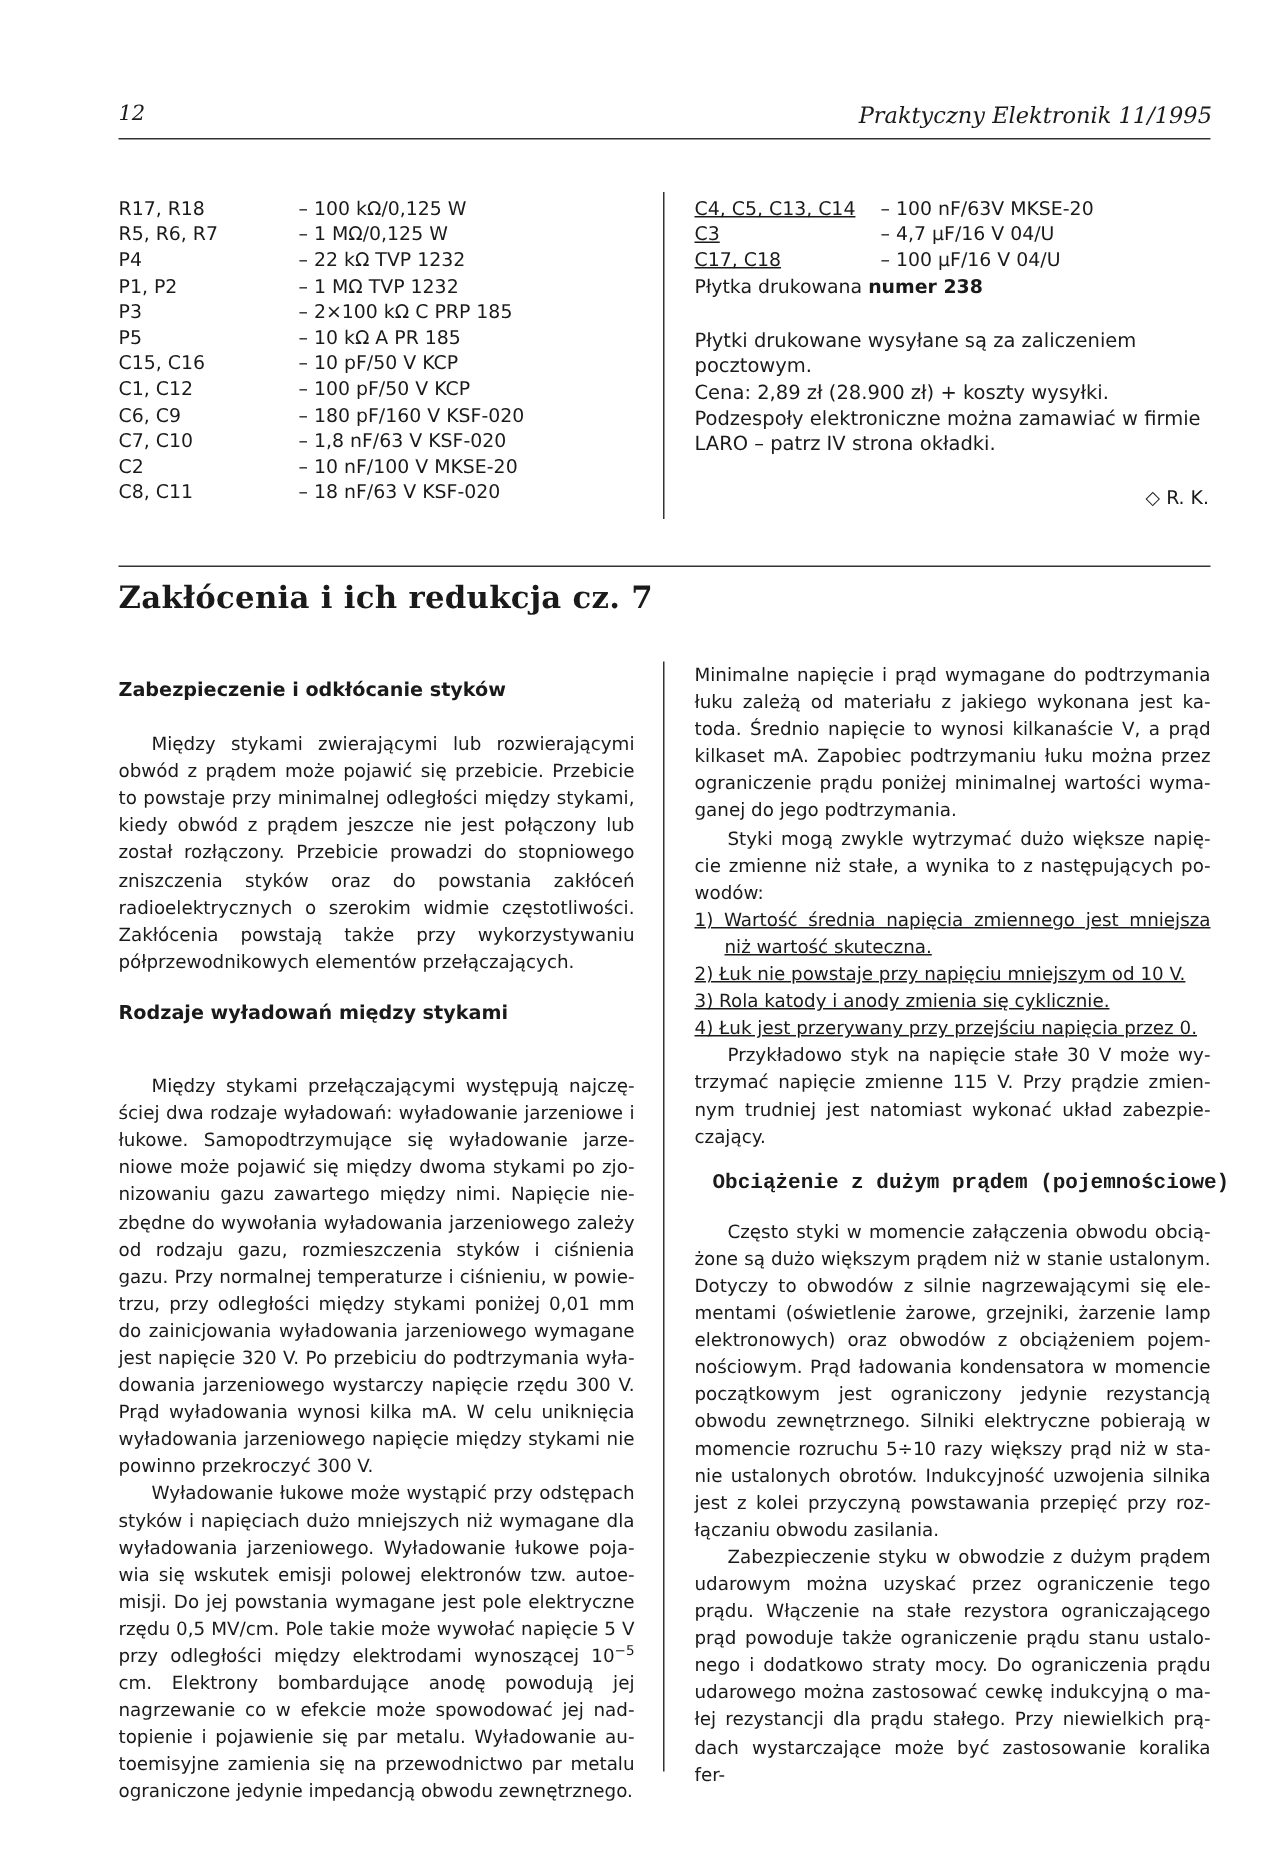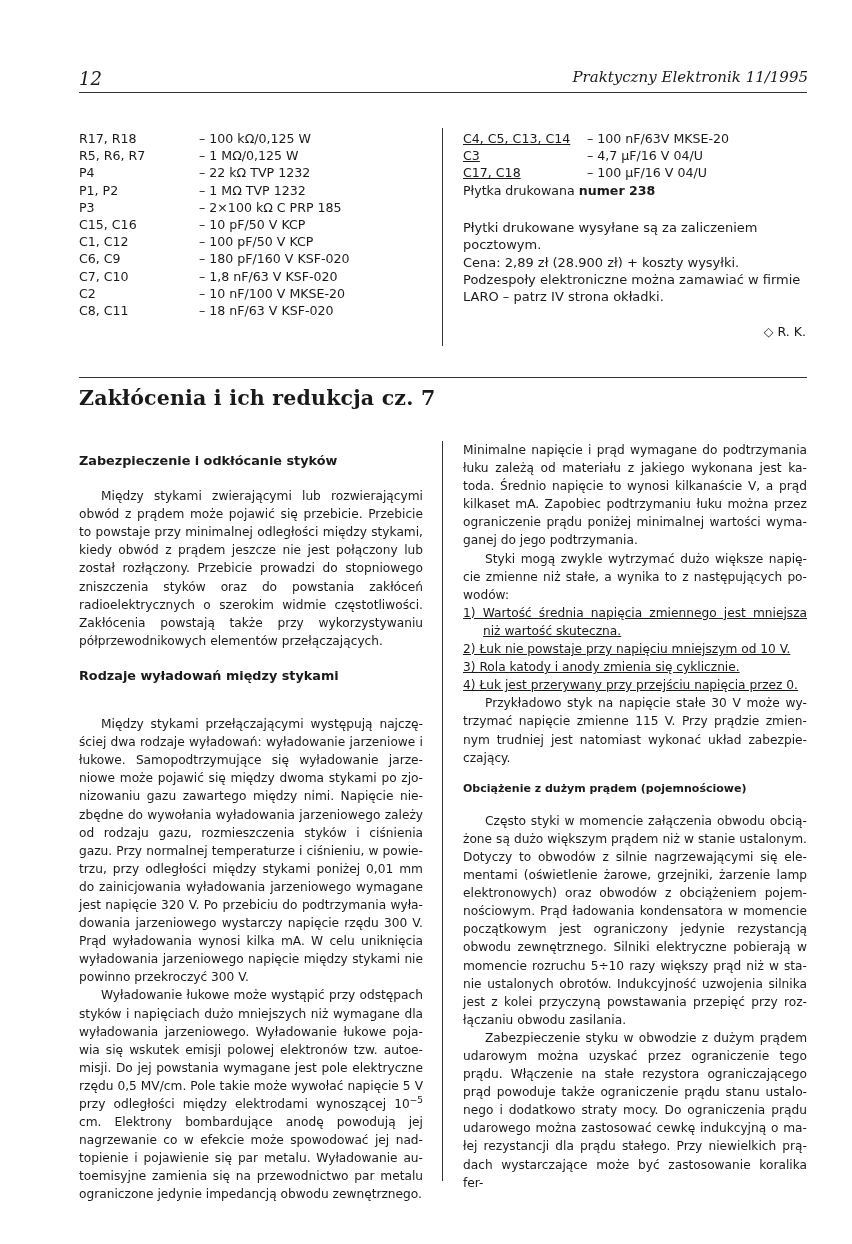--- a/index.html
+++ b/index.html
@@ -6,7 +6,7 @@
   body { width: 852px; height: 1244px; position: relative; overflow: hidden; color: #1a1a1a;
          font-family: "DejaVu Sans", sans-serif; }
   .abs { position: absolute; }
-  .folio { left: 79px; top: 68px; font-family: "DejaVu Serif", serif; font-style: italic; font-size: 18px; }
+  .folio { left: 79px; top: 68px; font-family: "DejaVu Serif", serif; font-style: italic; font-size: 14px; }
   .running { right: 44px; top: 68px; font-family: "DejaVu Serif", serif; font-style: italic; font-size: 15px; }
   .rule { background: #333; height: 1px; }
   .vrule { background: #333; width: 1px; }

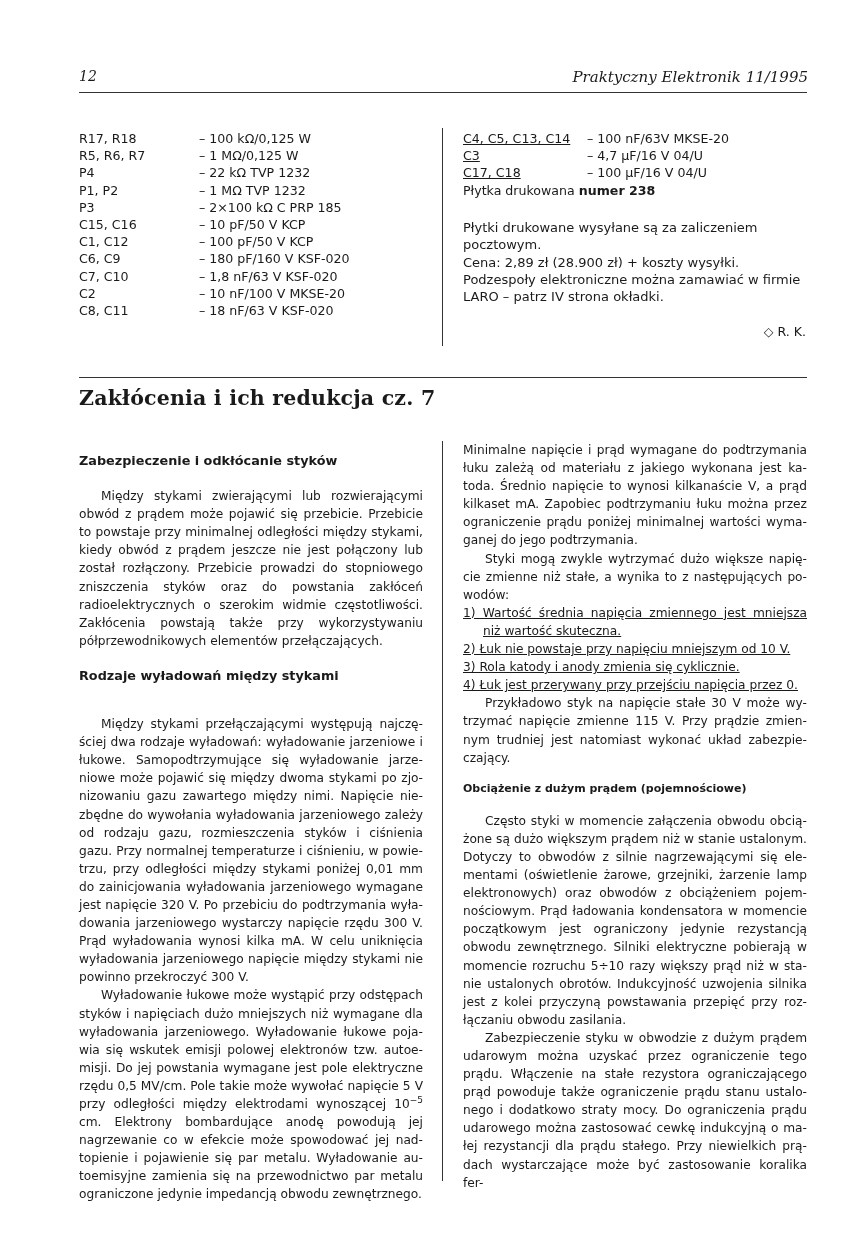--- a/index.html
+++ b/index.html
@@ -52,6 +52,10 @@
   <div class="row">
       <span class="ref">P3</span>
       <span>– 2×100 kΩ C PRP 185</span>
+    </div>
+  <div class="row">
+      <span class="ref">P5</span>
+      <span>– 10 kΩ A PR 185</span>
     </div>
   <div class="row">
       <span class="ref">C15, C16</span>

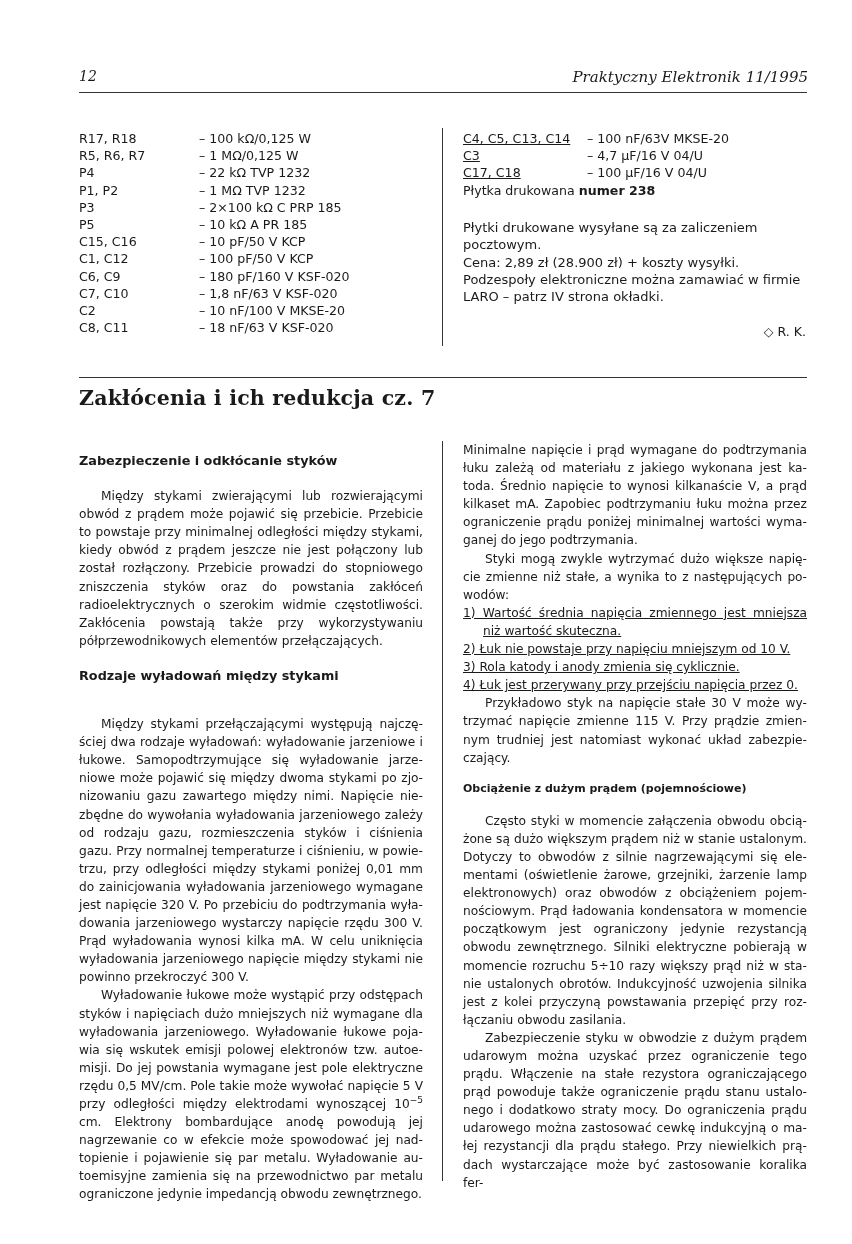--- a/index.html
+++ b/index.html
@@ -137,7 +137,7 @@
     <li>4) Łuk jest przerywany przy przejściu napięcia przez 0.</li>
   </ol>
   <p>Przykładowo styk na napięcie stałe 30 V może wy­trzymać napięcie zmienne 115 V. Przy prądzie zmien­nym trudniej jest natomiast wykonać układ zabezpie­czający.</p>
-  <div class="h2" style="margin:13px 0 14px 0; font-size:11px;">Obciążenie z dużym prądem (pojemnościowe)</div>
+  <div class="h2" style="margin:13px 0 14px 12px; font-size:14px;font-family:Liberation Mono, monospace;">Obciążenie z dużym prądem (pojemnościowe)</div>
   <p>Często styki w momencie załączenia obwodu obcią­żone są dużo większym prądem niż w stanie ustalonym. Dotyczy to obwodów z silnie nagrzewającymi się ele­mentami (oświetlenie żarowe, grzejniki, żarzenie lamp elektronowych) oraz obwodów z obciążeniem pojem­nościowym. Prąd ładowania kondensatora w momen­cie początkowym jest ograniczony jedynie rezystancją obwodu zewnętrznego. Silniki elektryczne pobierają w momencie rozruchu 5÷10 razy większy prąd niż w sta­nie ustalonych obrotów. Indukcyjność uzwojenia silnika jest z kolei przyczyną powstawania przepięć przy roz­łączaniu obwodu zasilania.</p>
   <p>Zabezpieczenie styku w obwodzie z dużym prą­dem udarowym można uzyskać przez ograniczenie tego prądu. Włączenie na stałe rezystora ograniczającego prąd powoduje także ograniczenie prądu stanu ustalo­nego i dodatkowo straty mocy. Do ograniczenia prądu udarowego można zastosować cewkę indukcyjną o ma­łej rezystancji dla prądu stałego. Przy niewielkich prą­dach wystarczające może być zastosowanie koralika fer-</p>
 </div>

